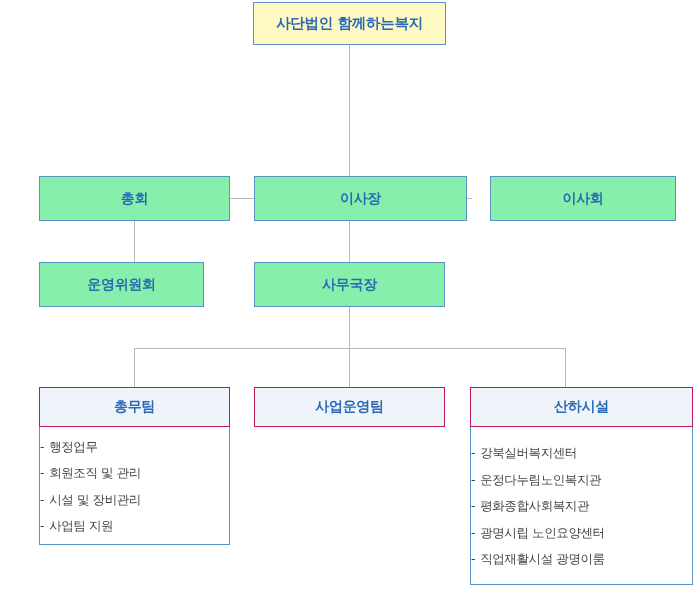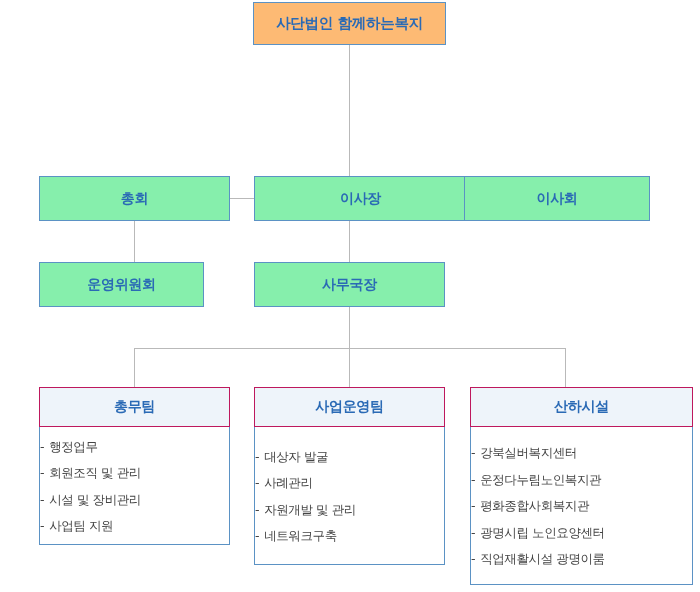--- a/index.html
+++ b/index.html
@@ -44,7 +44,7 @@
     z-index: 2;
   }
   .node.title-node {
-    background: #fdba74;
+    background: #fef9c3;
     font-size: 14.5px;
   }
 

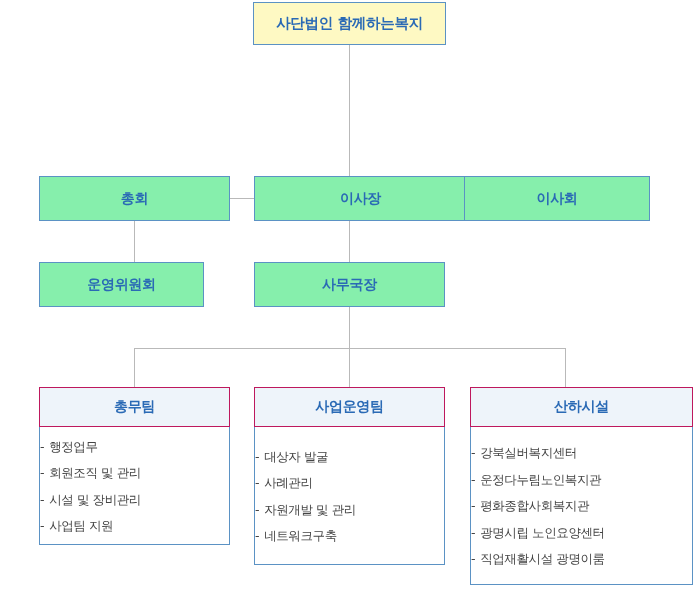--- a/index.html
+++ b/index.html
@@ -146,7 +146,7 @@
     <span>이사장</span>
   </div>
 
-  <div class="node" style="left:464px; top:176px; width:186px; height:45px;">
+  <div class="node" style="left:490px; top:176px; width:186px; height:45px;">
     <span>이사회</span>
   </div>
 

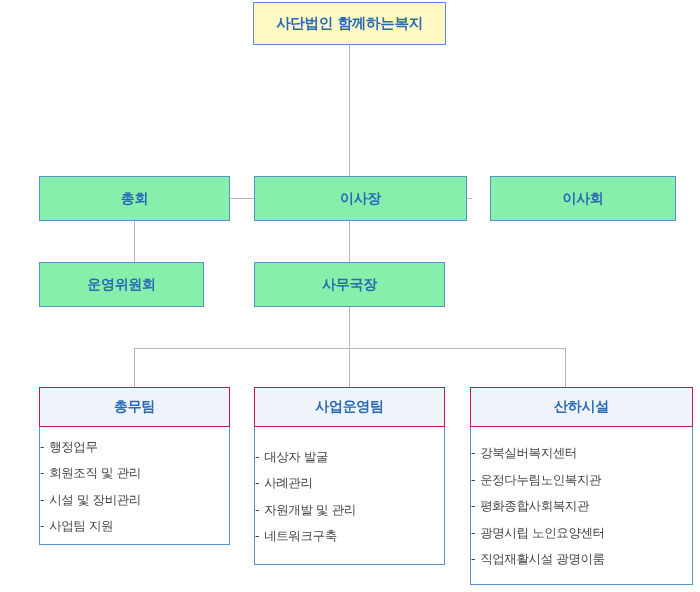--- a/index.html
+++ b/index.html
@@ -184,22 +184,6 @@
     <div class="dept-header">
       <span>사업운영팀</span>
     </div>
-    <div class="dept-body list-wrap" style="height:138px;">
-      <ul class="dept-list">
-        <li>
-          <span class="dash">-</span><span class="li-text">대상자 발굴</span>
-        </li>
-        <li>
-          <span class="dash">-</span><span class="li-text">사례관리</span>
-        </li>
-        <li>
-          <span class="dash">-</span><span class="li-text">자원개발 및 관리</span>
-        </li>
-        <li>
-          <span class="dash">-</span><span class="li-text">네트워크구축</span>
-        </li>
-      </ul>
-    </div>
   </div>
 
   <div class="dept" style="left:470px; top:387px; width:223px;">

